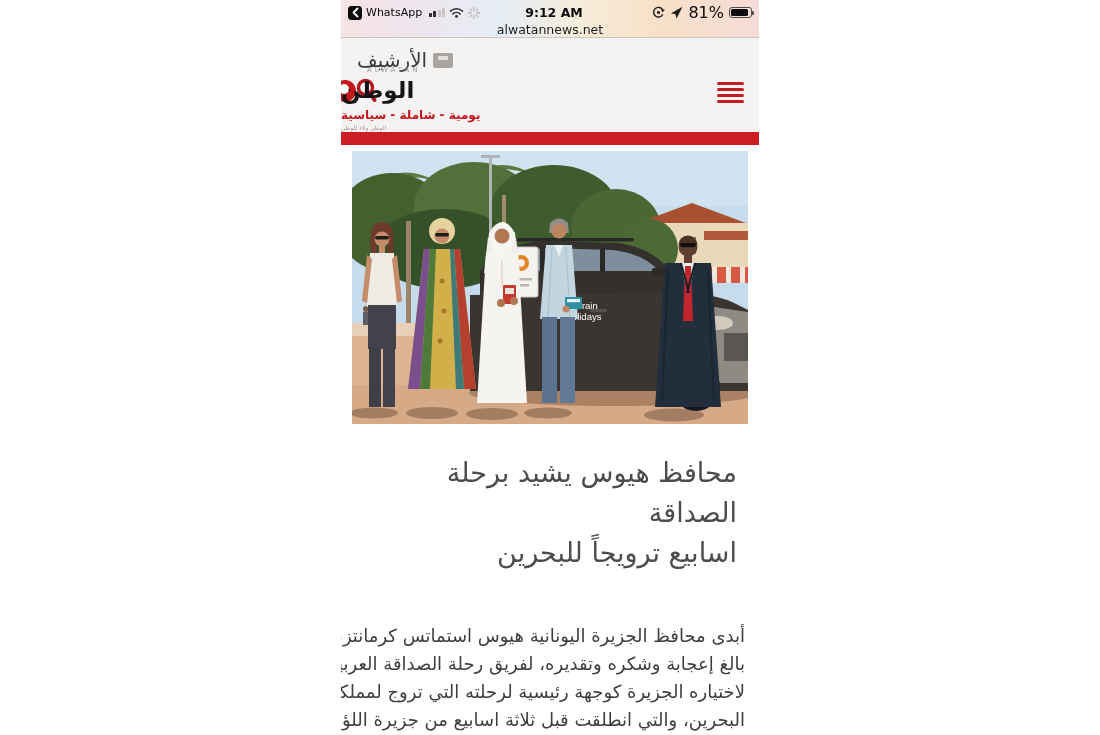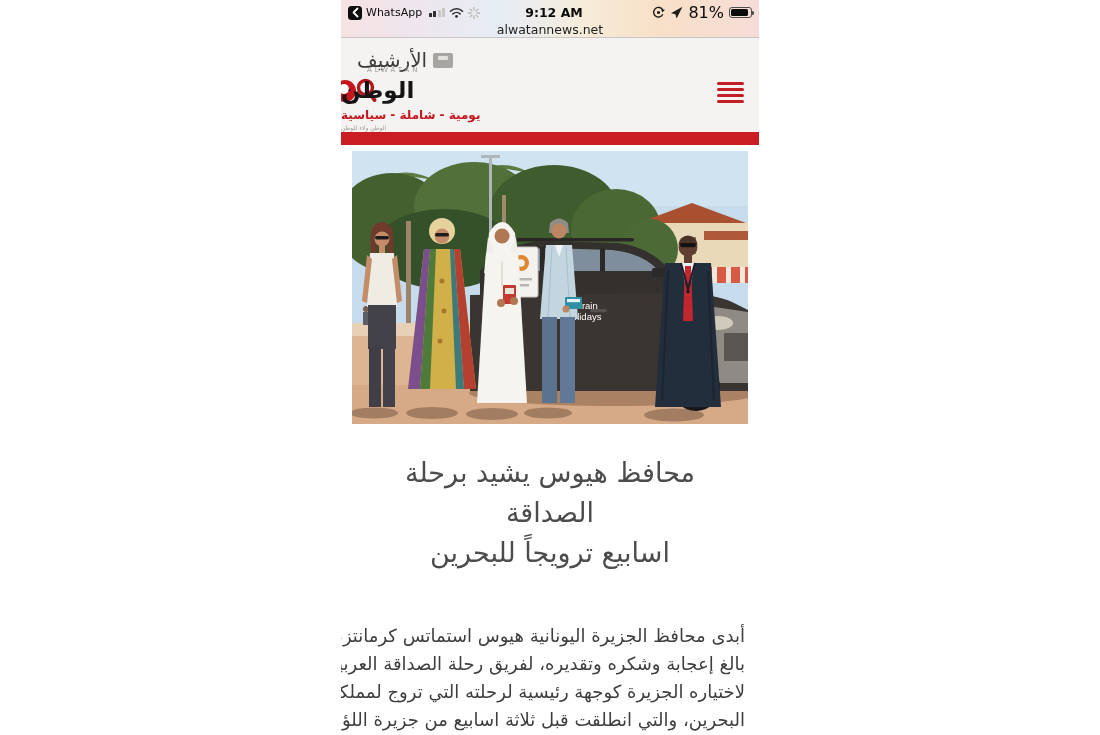--- a/index.html
+++ b/index.html
@@ -55,7 +55,7 @@
   
   .photo{margin:6px 11px 0 11px;height:273px;background:#cfe0ec;overflow:hidden;}
   .photo svg{display:block;width:100%;height:100%;}
-  .title{margin:29px 22px 0 22px;text-align:center;direction:rtl;font-size:27px;font-weight:400;color:#4c4c4c;line-height:40px;}
+  .title{margin:29px 22px 0 22px;direction:rtl;font-size:27px;font-weight:400;color:#4c4c4c;line-height:40px;}
   .body-text{margin:49px 14px 0 14px;direction:rtl;text-align:right;font-size:18px;color:#3e3e3e;}
   .body-text .line{line-height:28px;white-space:nowrap;}
 </style>

